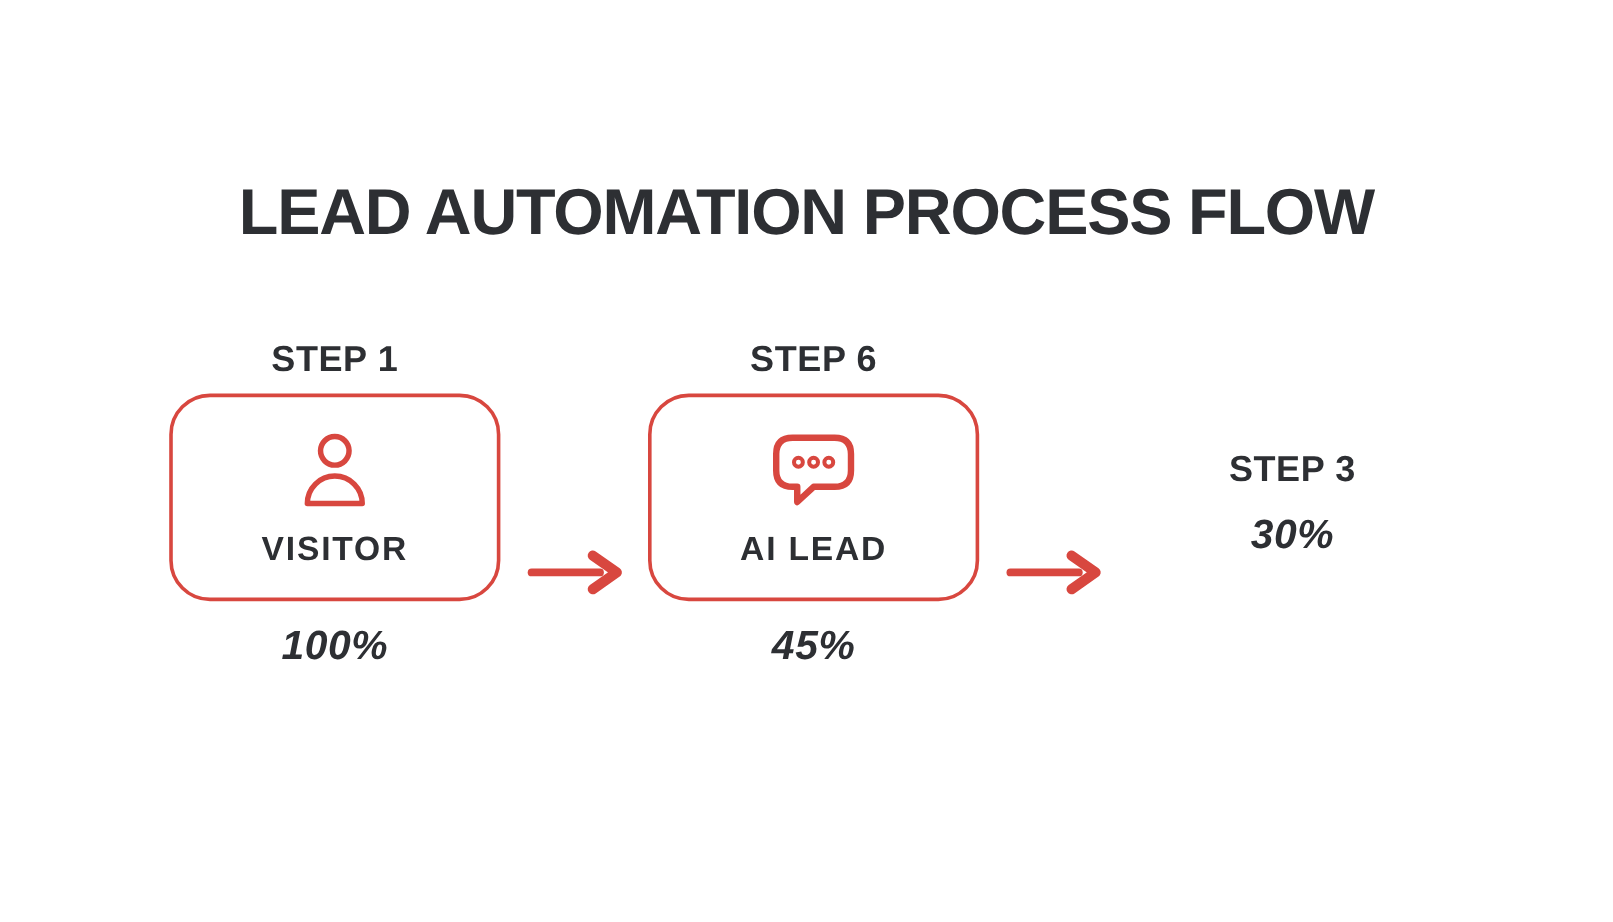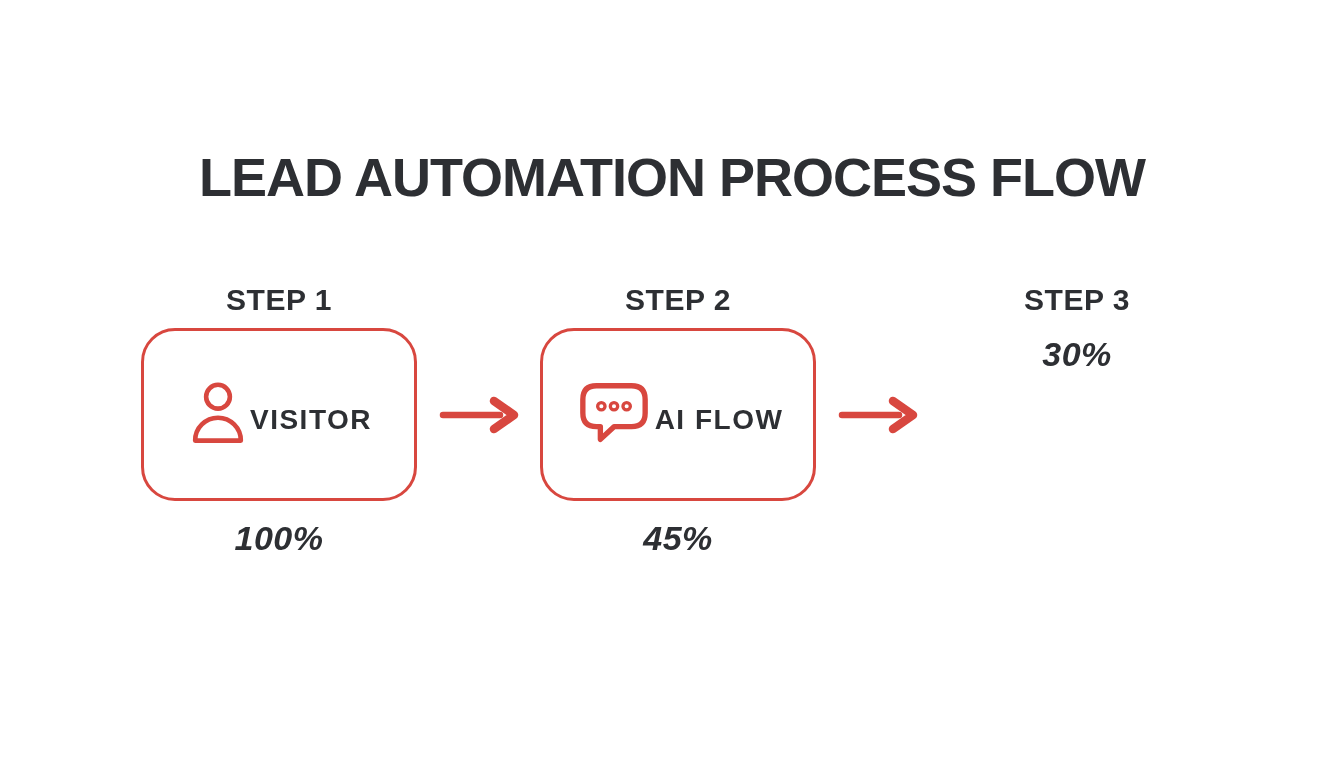--- a/index.html
+++ b/index.html
@@ -29,7 +29,7 @@
     top:283px;left:12px;right:0;
     display:flex;
     justify-content:center;
-    align-items:flex-start;
+    align-items:center;
   }
   .step-col{
     width:276px;

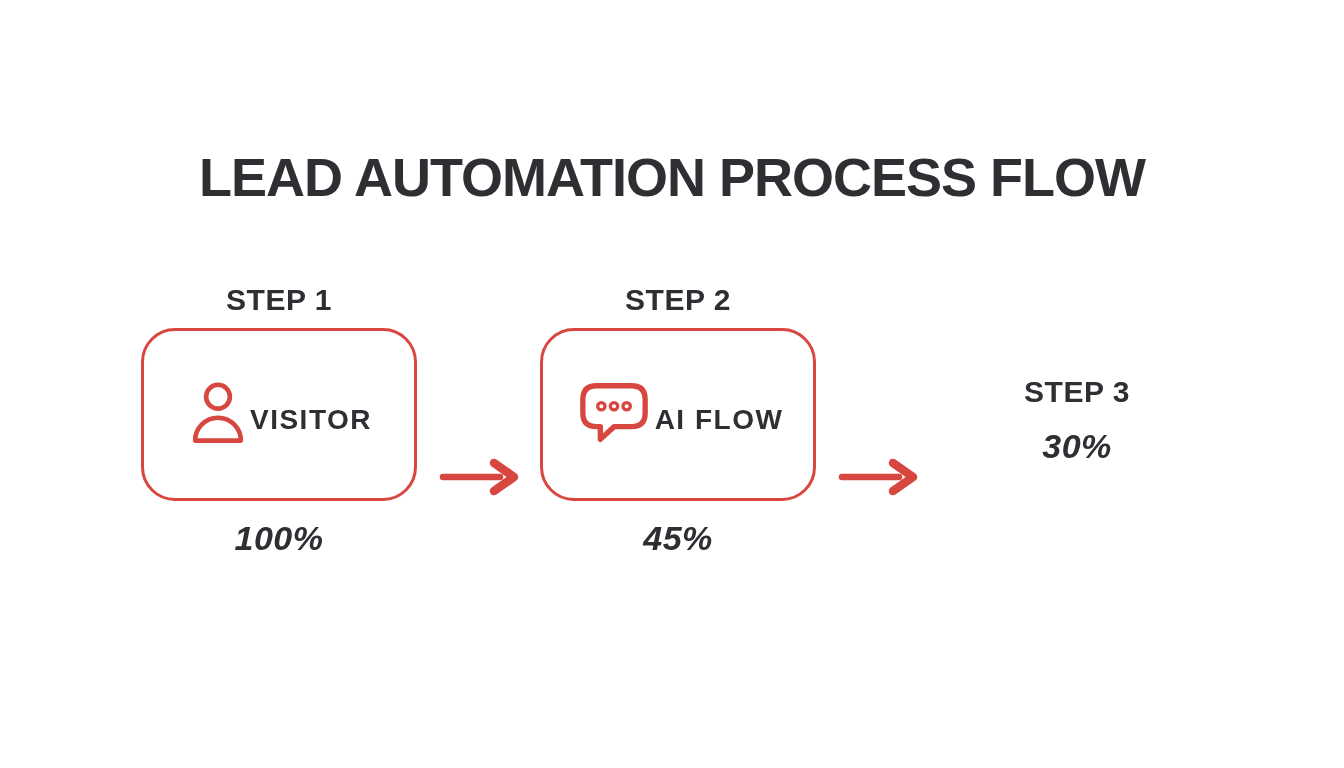--- a/index.html
+++ b/index.html
@@ -120,7 +120,7 @@
   </div>
 
   <div class="step-col">
-    <div class="step-label">STEP 2</div>
+    <div class="step-label">STEP 6</div>
     <div class="step-box">
       <div class="step-icon">
         <svg width="82" height="74" viewBox="0 0 84 76">

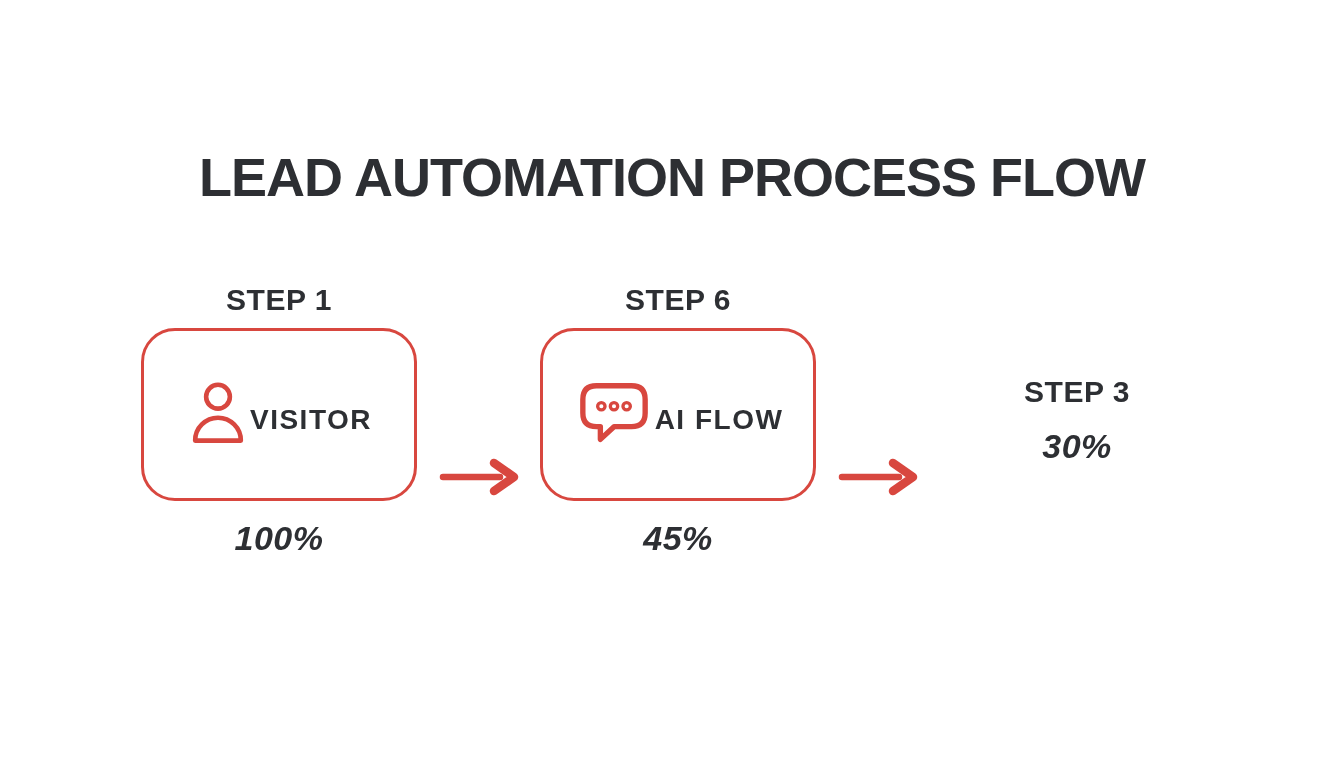--- a/index.html
+++ b/index.html
@@ -52,7 +52,7 @@
     border-radius:34px;
     background:var(--bg);
     display:flex;
-    flex-direction:row;
+    flex-direction:column;
     align-items:center;
     justify-content:center;
   }

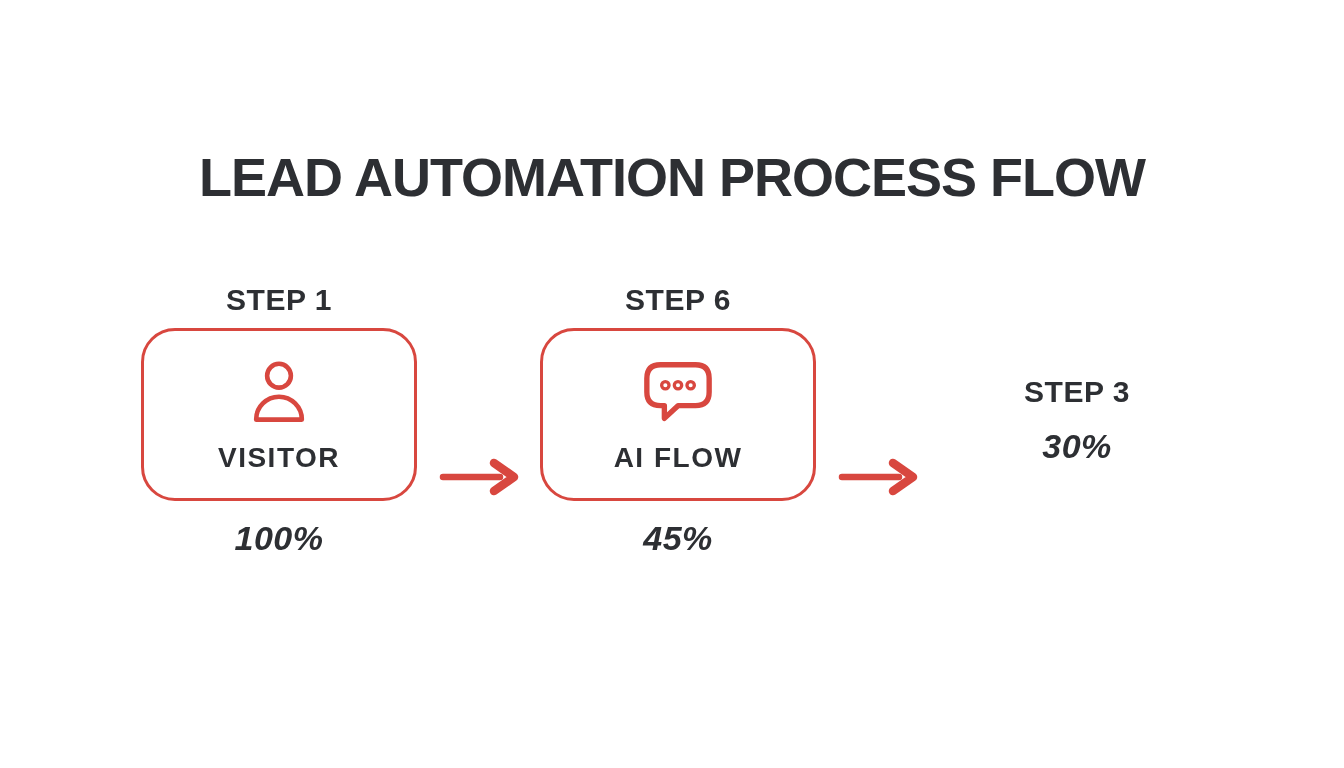--- a/index.html
+++ b/index.html
@@ -130,7 +130,7 @@
           <circle class="icon-stroke" cx="55" cy="29" r="3.8" stroke-width="3.4"></circle>
         </svg>
       </div>
-      <div class="box-label">AI FLOW</div>
+      <div class="box-label">AI LEAD</div>
     </div>
     <div class="percent-label">45%</div>
   </div>

